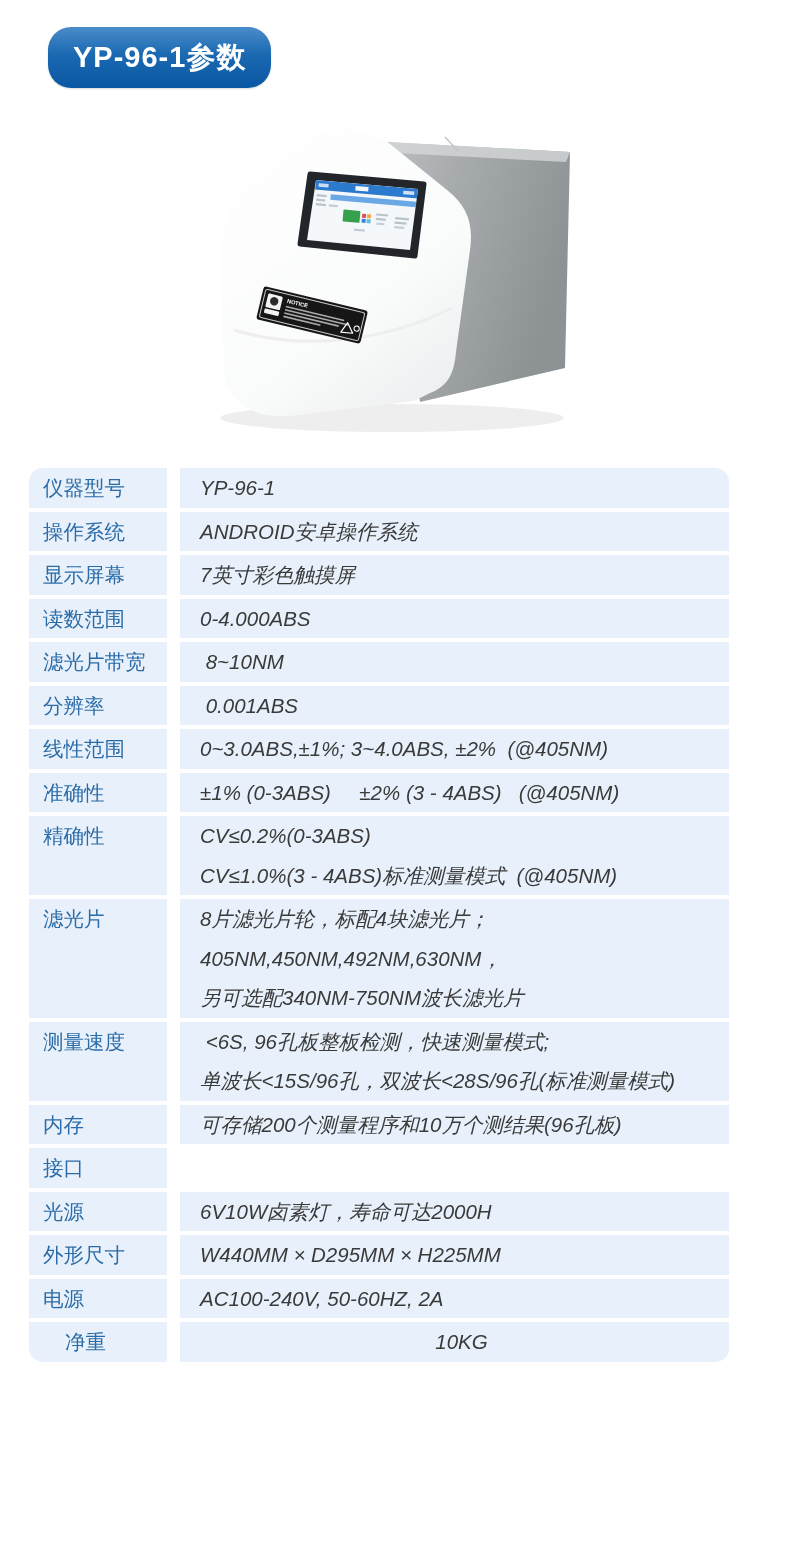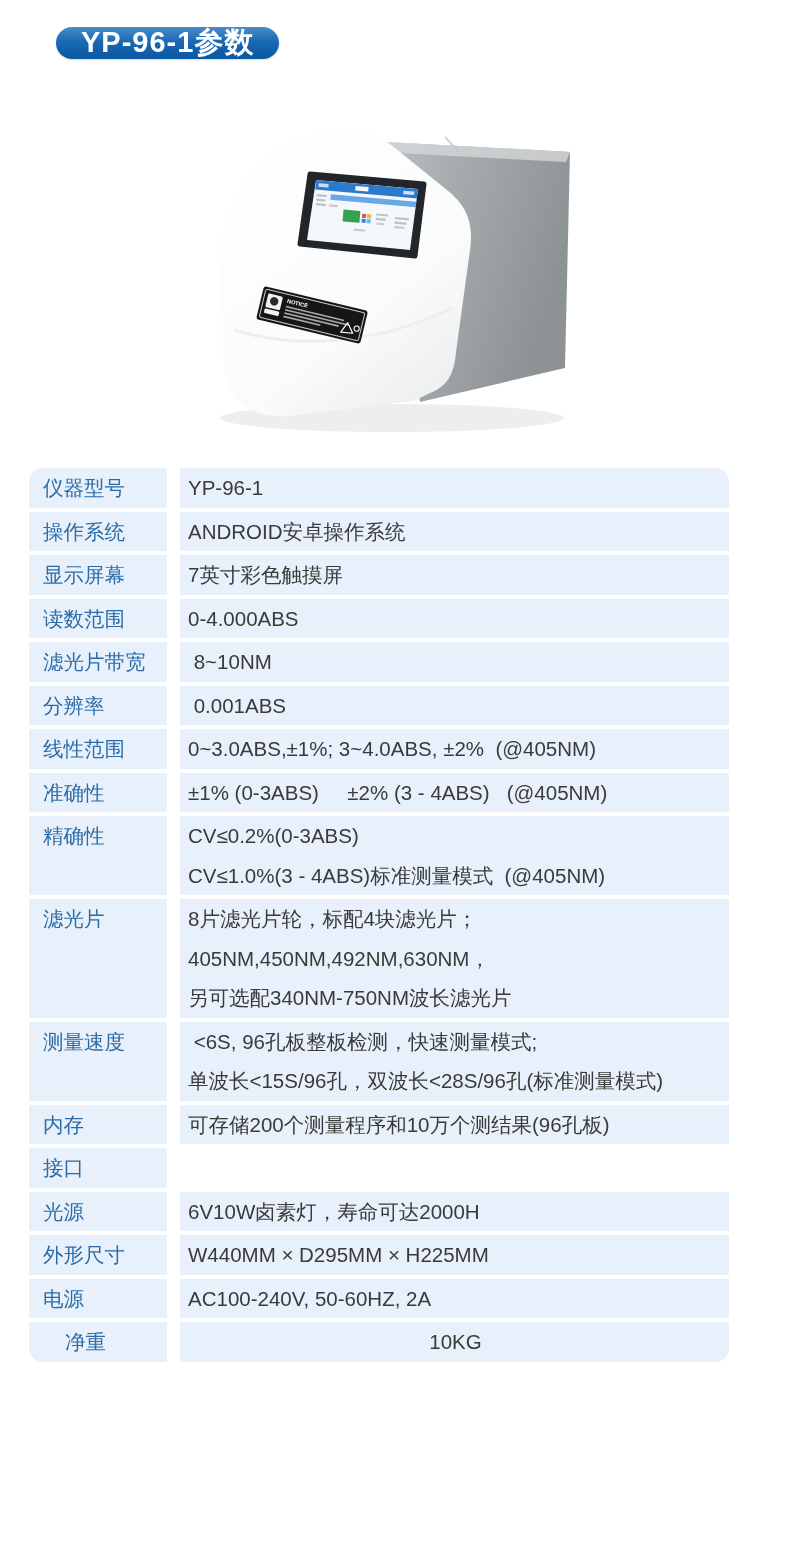--- a/index.html
+++ b/index.html
@@ -12,8 +12,8 @@
   }
   
   .badge{
-    position:absolute;left:56px;top:27px;
-    height:32px;padding:0 25px;
+    position:absolute;left:48px;top:27px;
+    height:61px;padding:0 25px;
     border-radius:23px;
     background:linear-gradient(180deg,#4a8cca 0%,#1a69b1 45%,#0a57a3 100%);
     color:#ffffff;font-size:29px;font-weight:700;

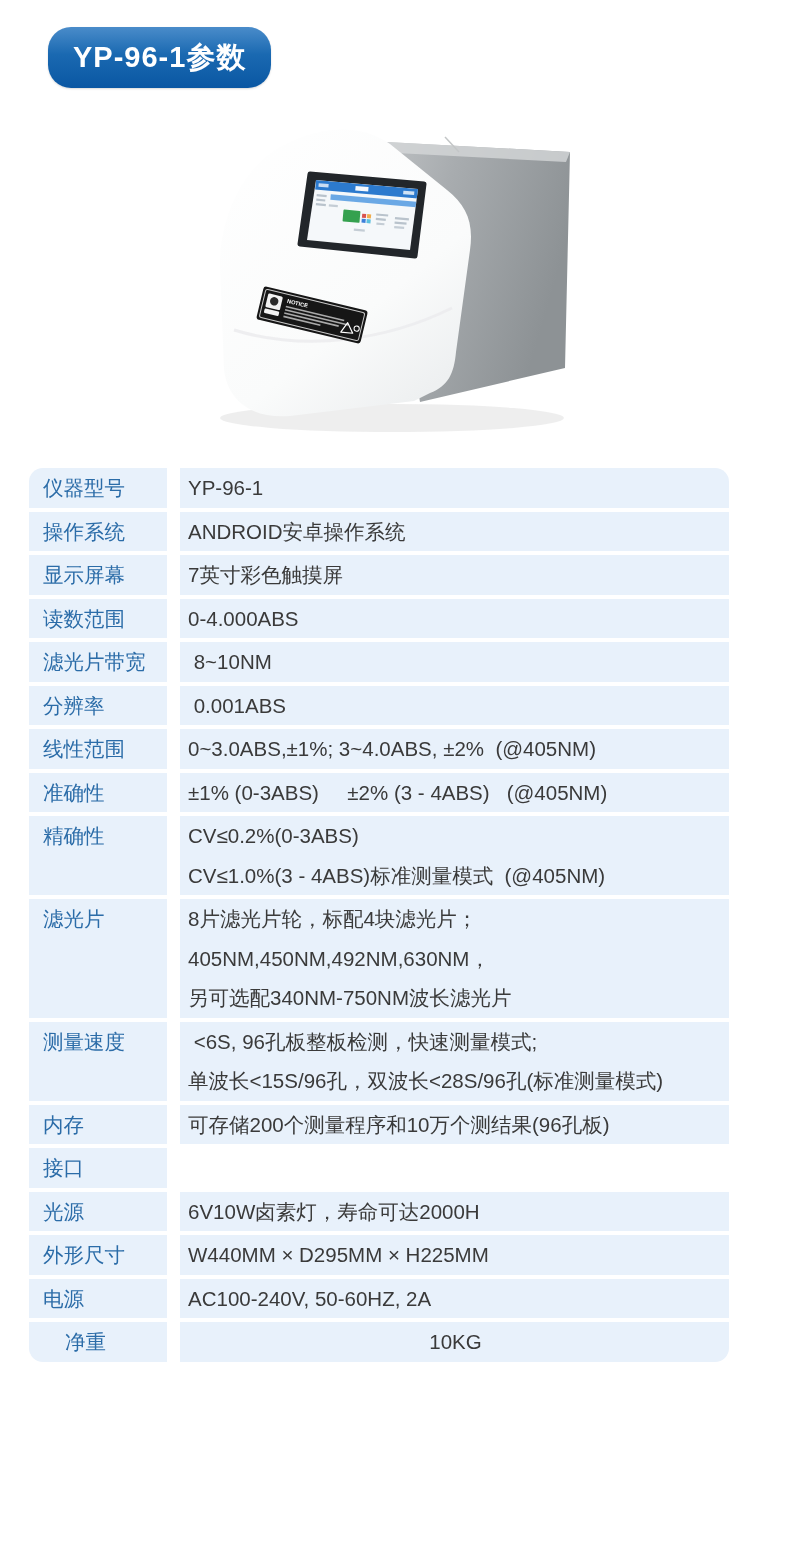--- a/index.html
+++ b/index.html
@@ -41,9 +41,10 @@
   .col-gap{width:13px;flex:0 0 13px;background:#ffffff;}
   .cell-value{
     flex:1;
-    padding-left:8px;padding-right:6px;
+    padding-left:20px;padding-right:6px;
     color:var(--value-color,#3a3a3a);
     font-size:20.5px;
+    font-style:italic;
   }
   .cell-value .line{line-height:39.5px;white-space:pre-wrap;}
   .spec-row:first-child .cell-label{border-top-left-radius:14px;}

